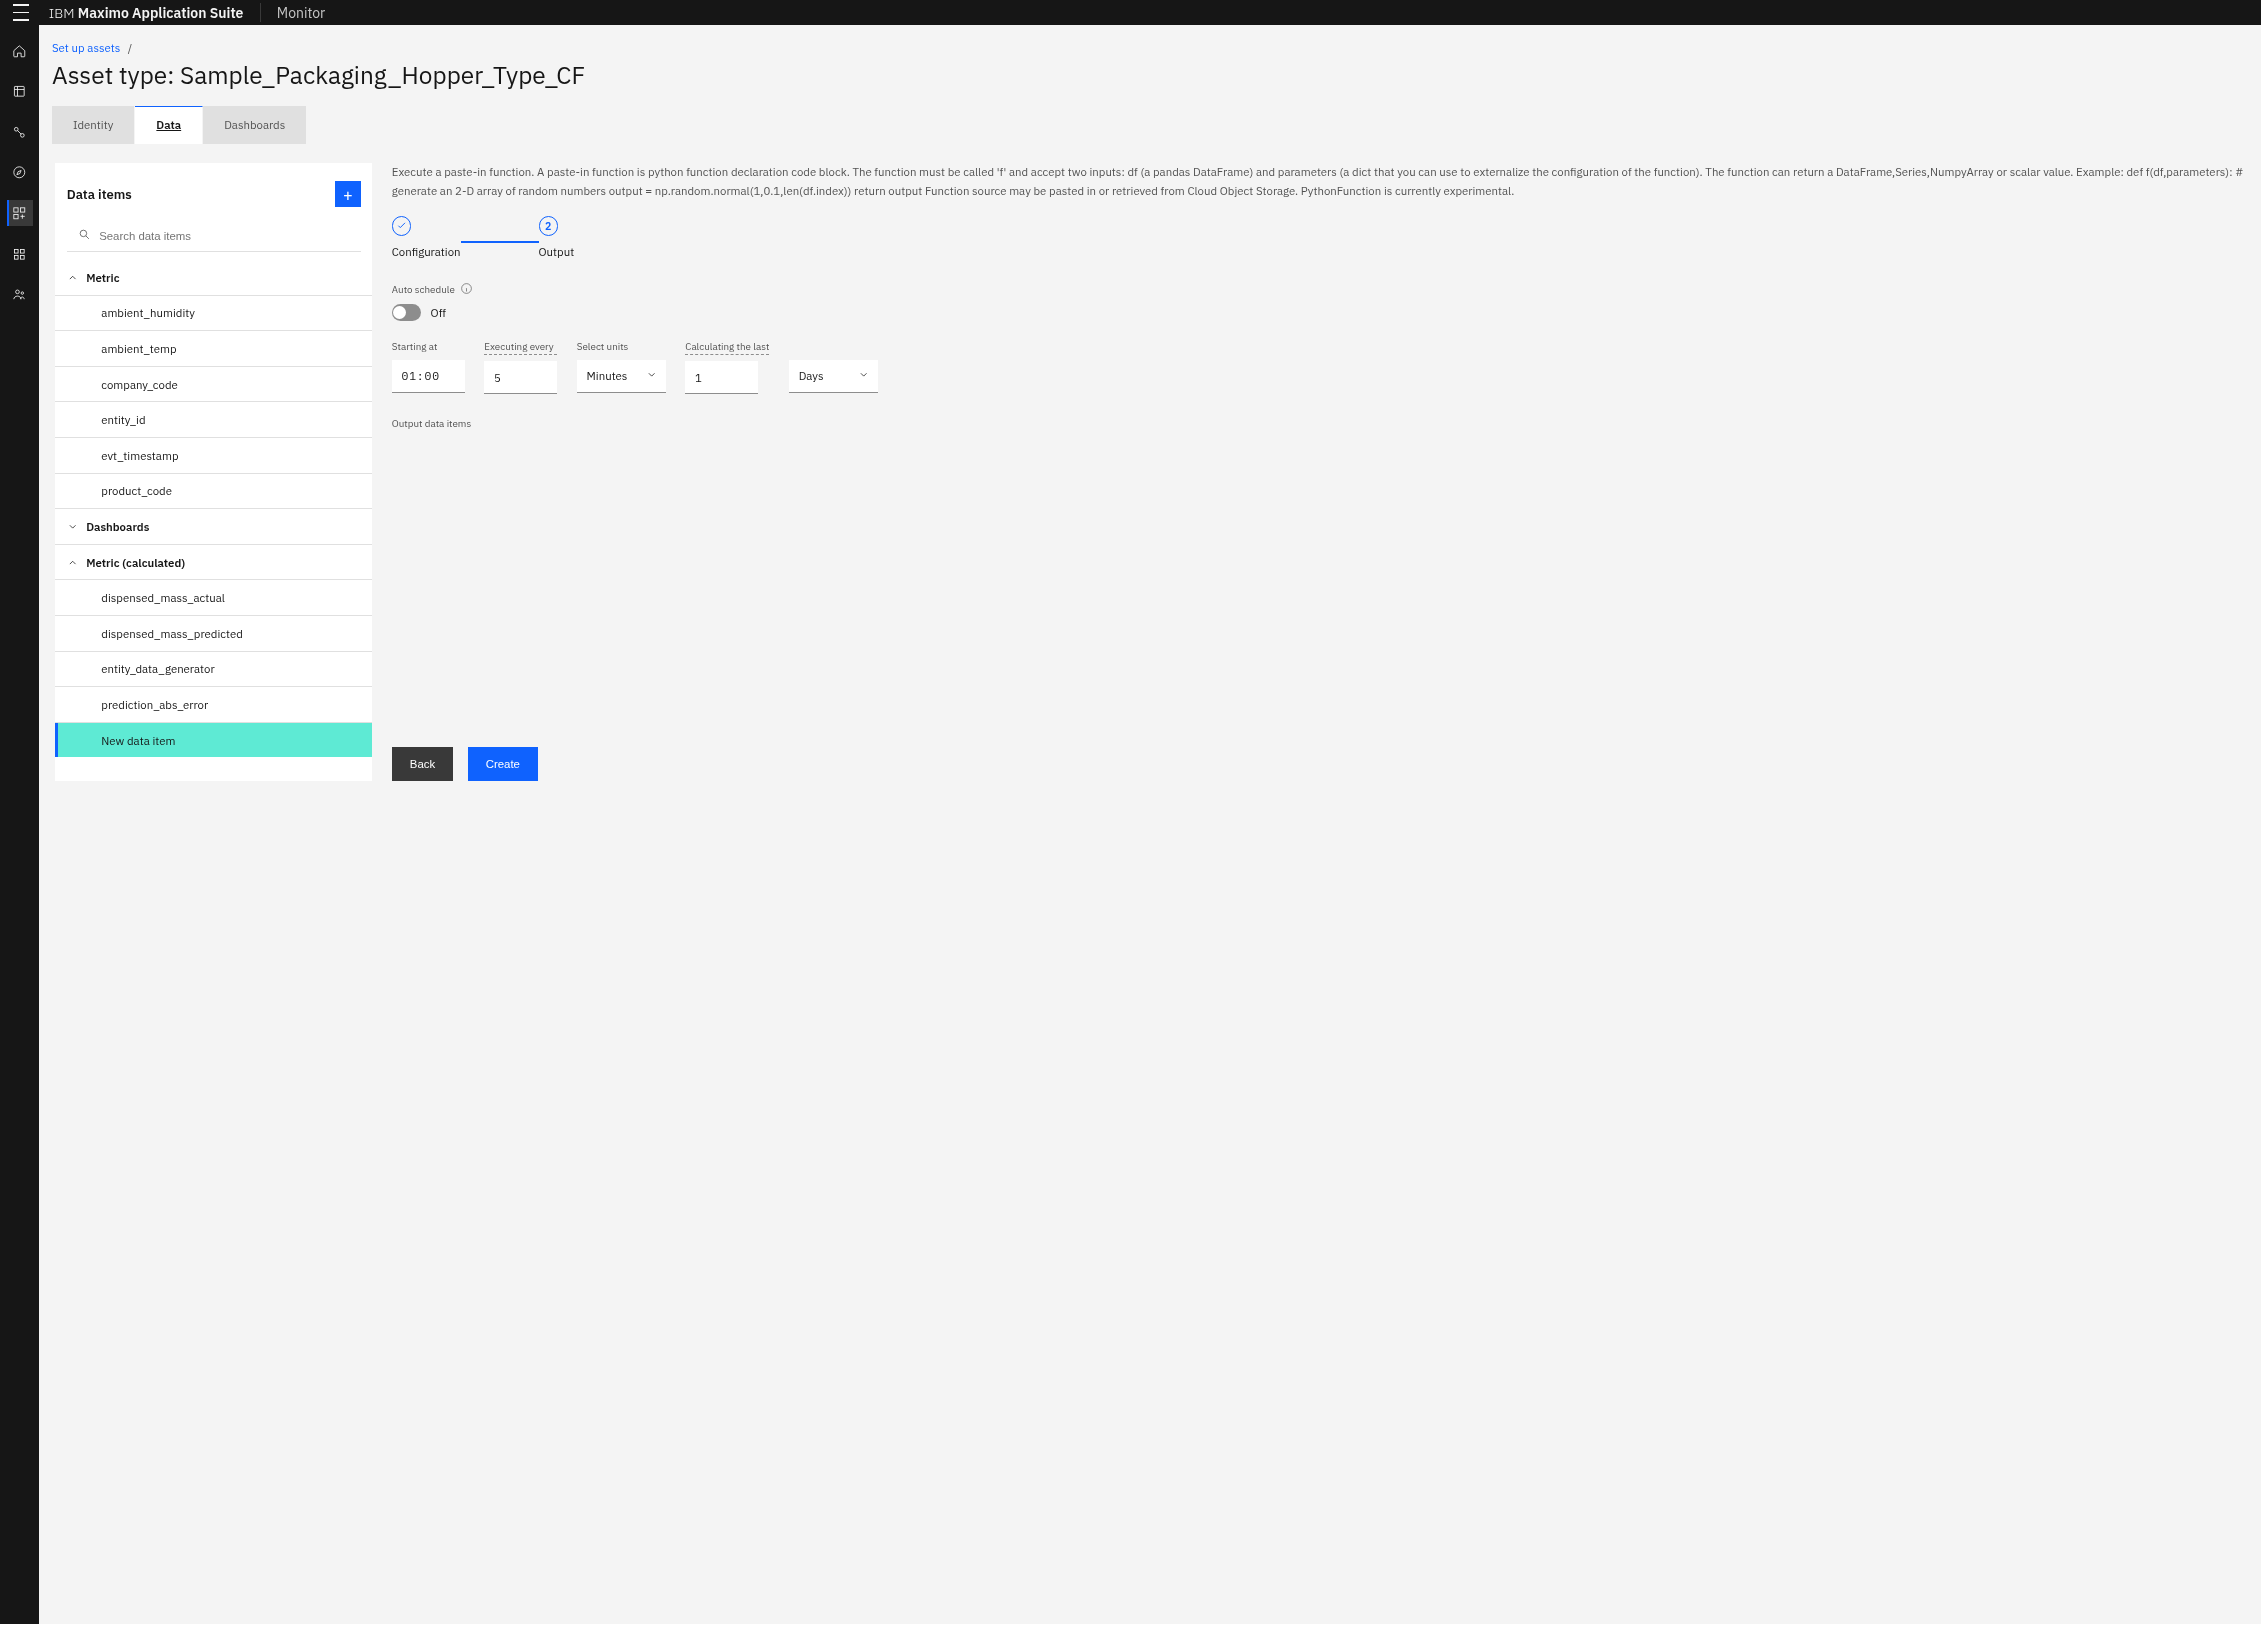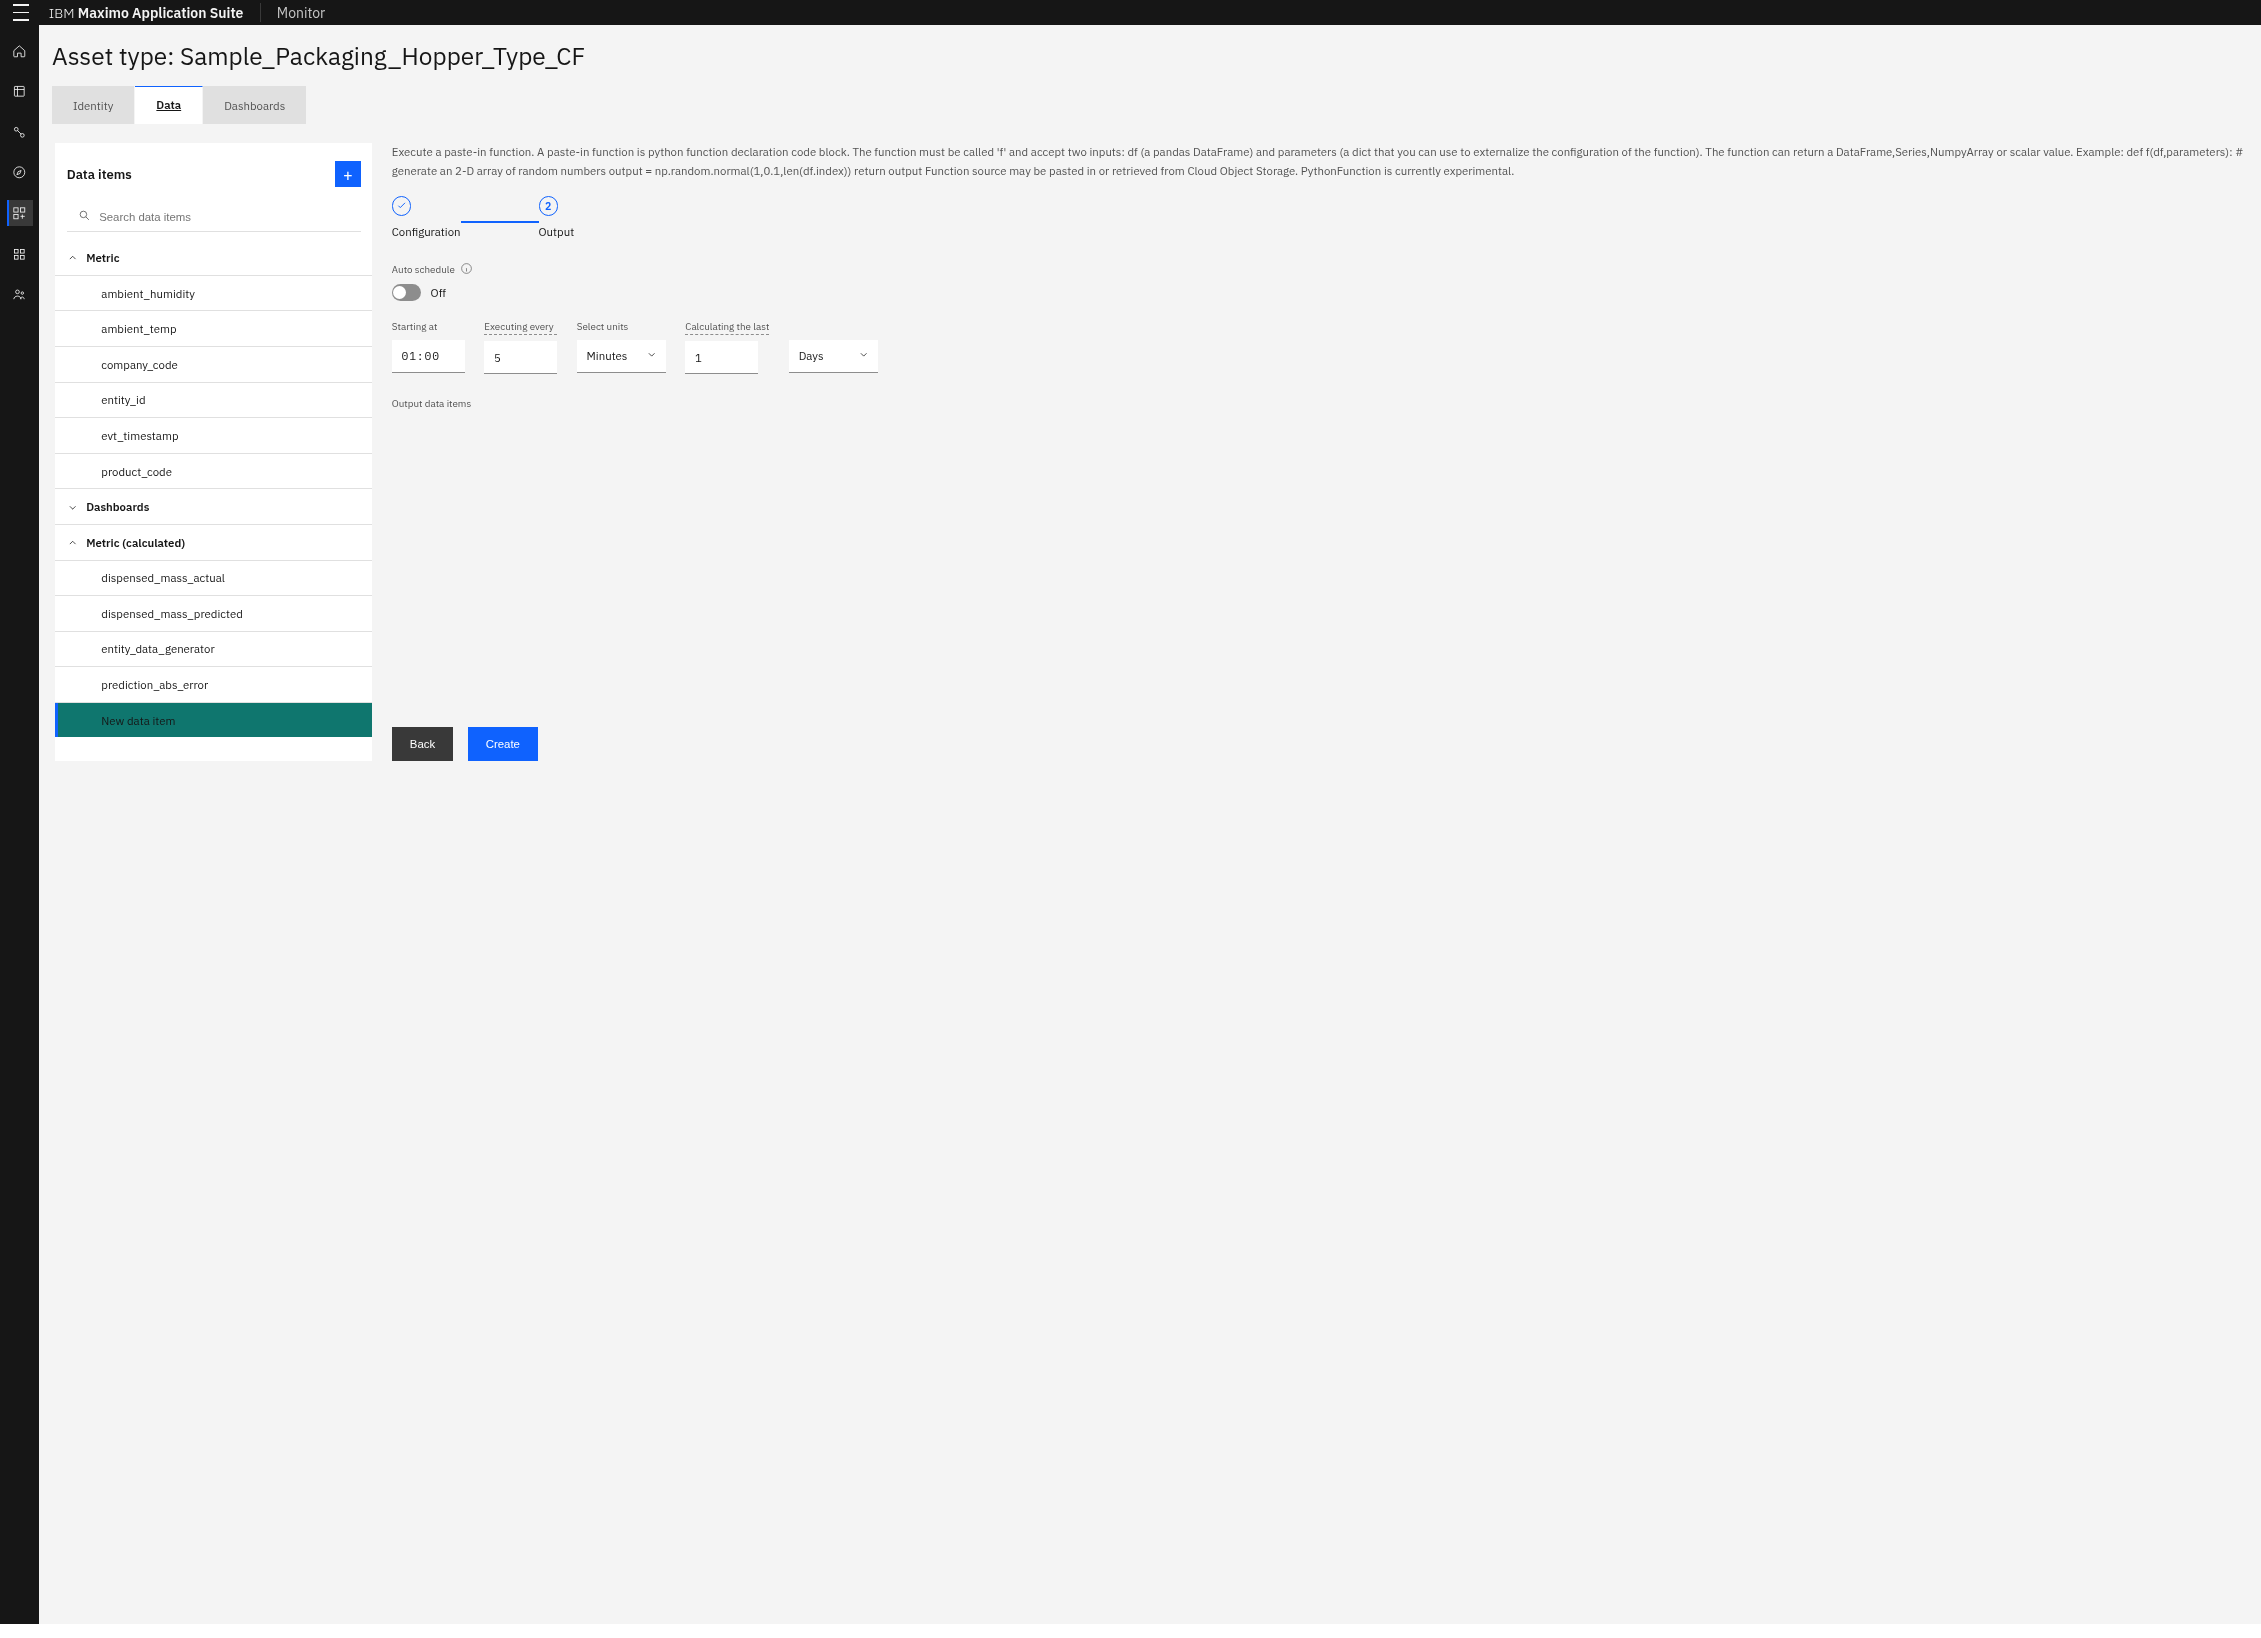--- a/index.html
+++ b/index.html
@@ -152,6 +152,10 @@
 
   <div class="main">
     <div class="pagehead">
+      <div class="breadcrumb">
+        <a href="#">Set up assets</a>
+        <span class="sep">/</span>
+      </div>
       <h1 class="pagetitle">Asset type: Sample_Packaging_Hopper_Type_CF</h1>
       <div class="tabs">
         <div class="tab">Identity</div>

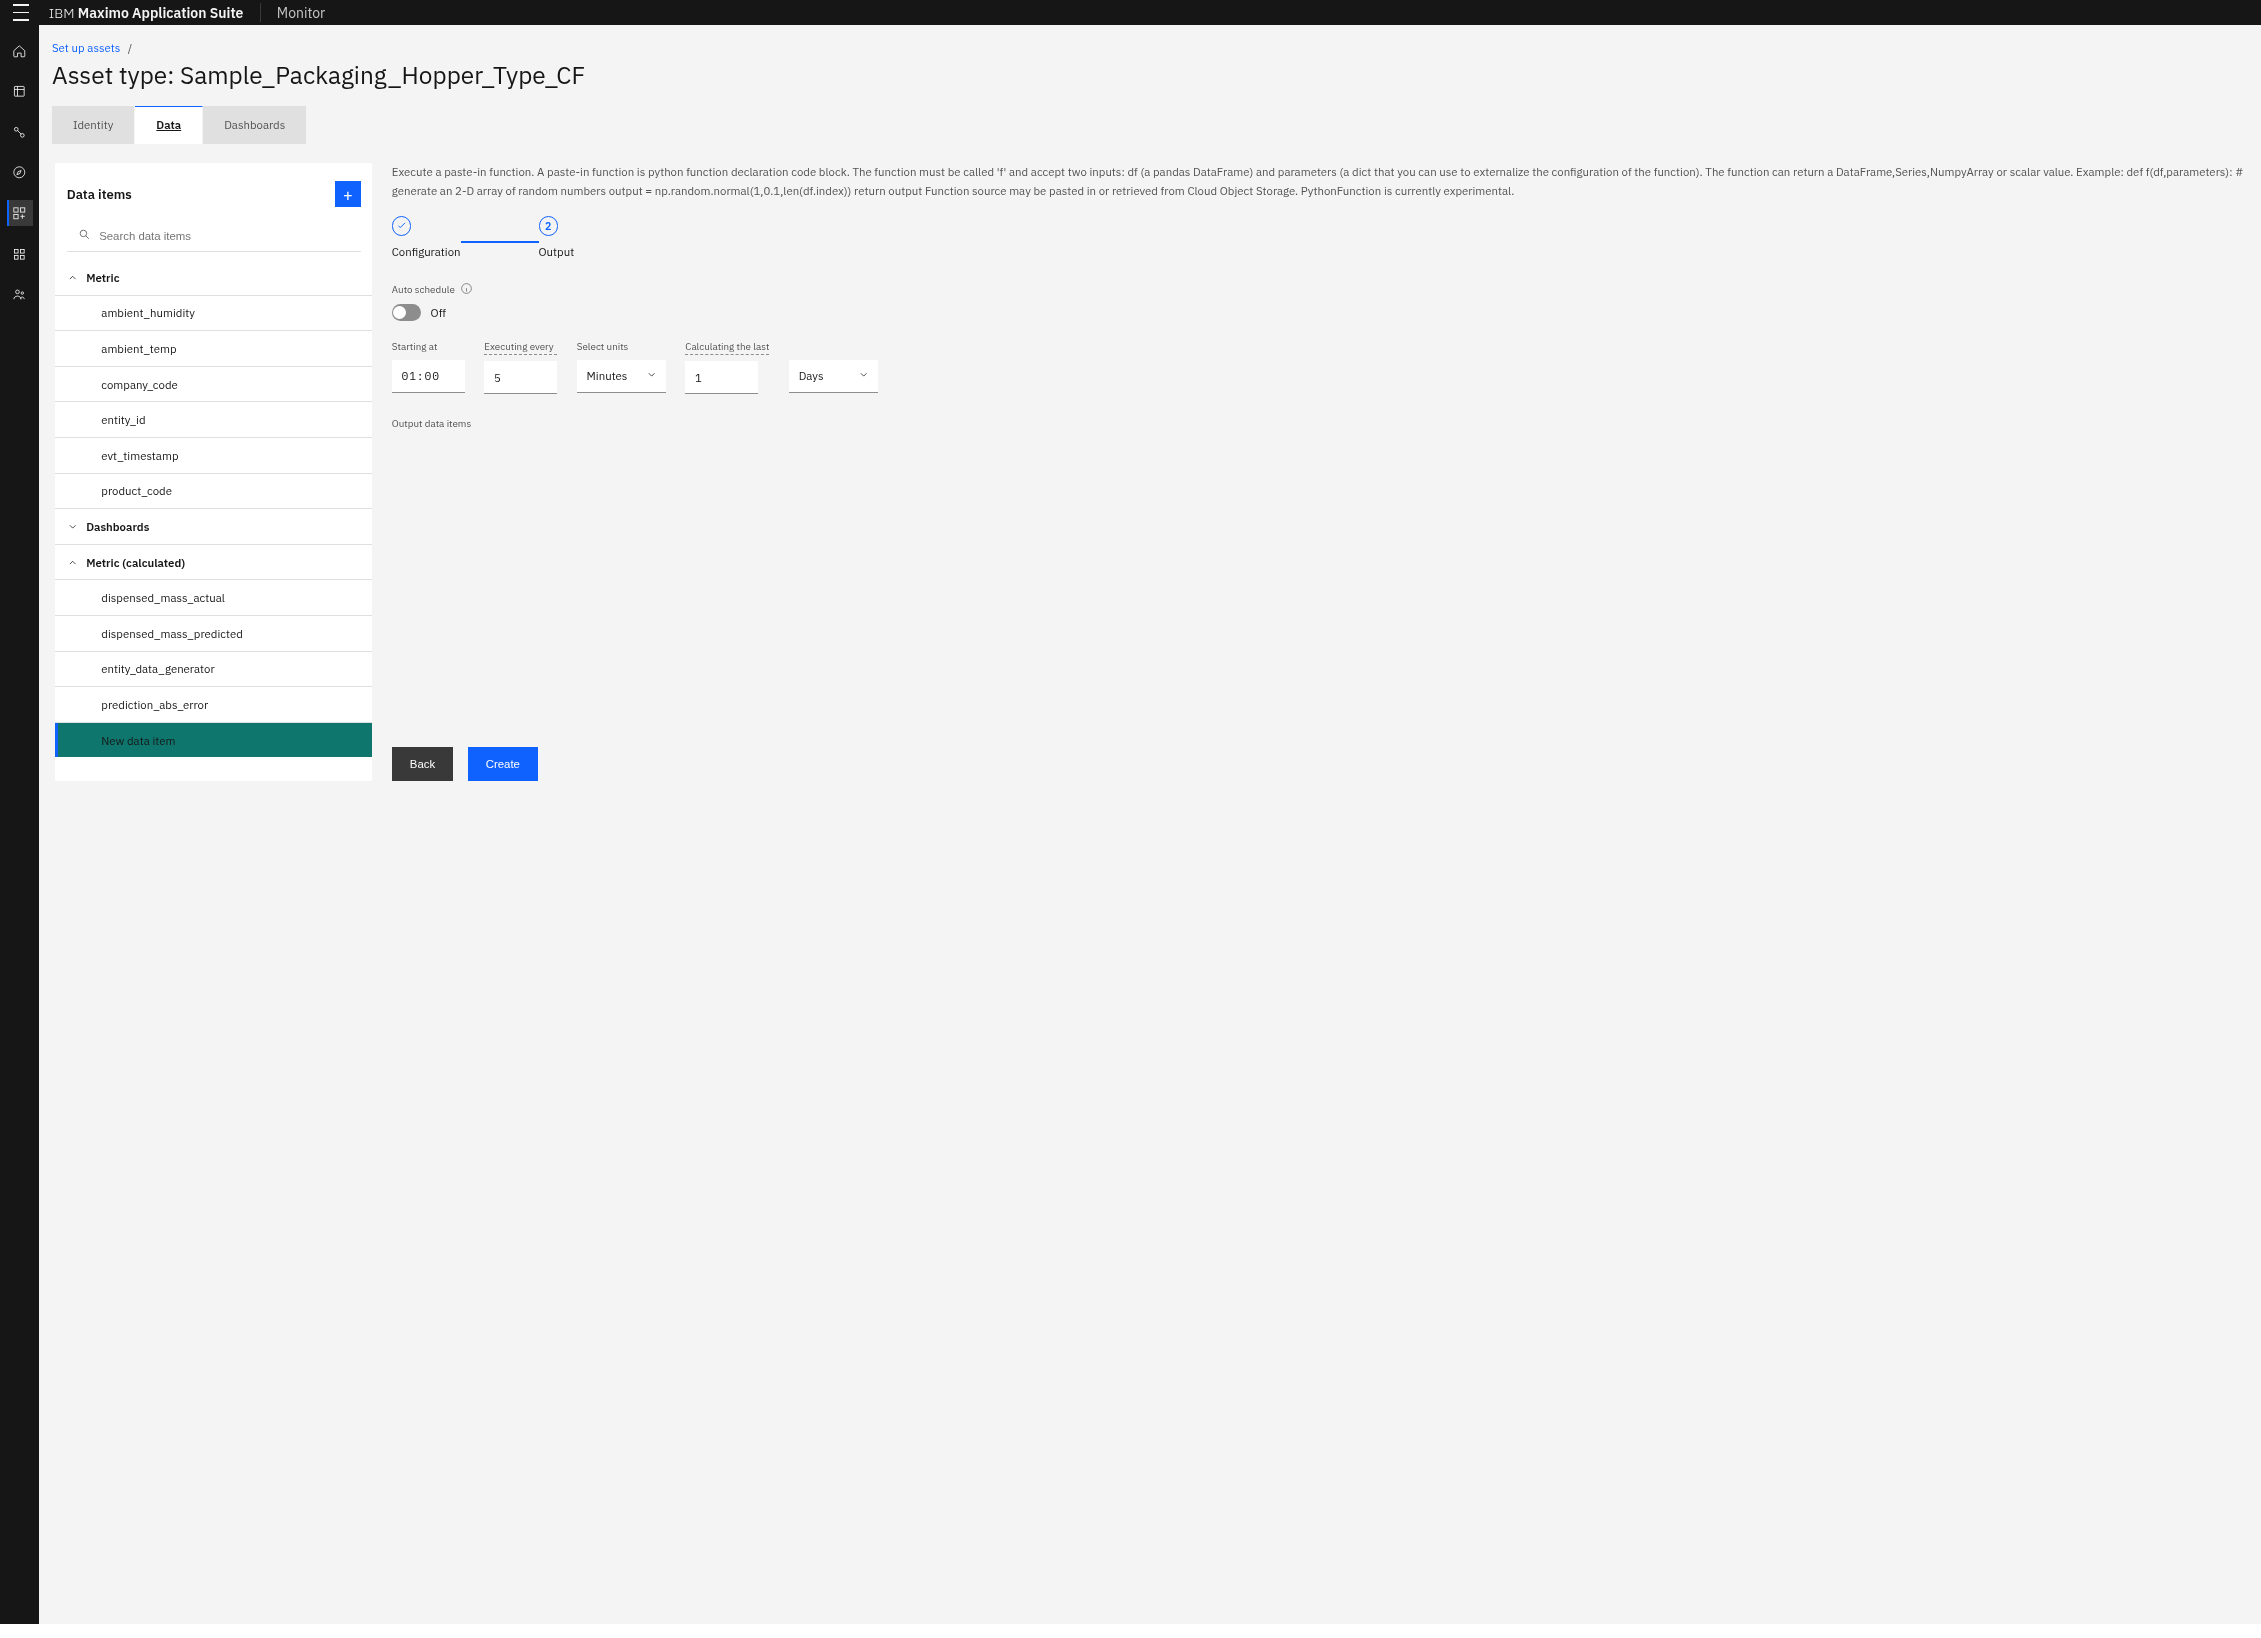--- a/index.html
+++ b/index.html
@@ -45,7 +45,7 @@
   .chev { width:11.4px; height:11.4px; }
   .chev svg{width:11.4px;height:11.4px;stroke:#161616;fill:none;stroke-width:1.6;}
   .leaf { padding:9.8px 11.4px 9.8px 46px; border-top:0.8px solid #e0e0e0; font-size:11.4px; color:#161616; cursor:pointer; position:relative;}
-  .leaf.sel { background:#0f766e; font-weight:400;}
+  .leaf.sel { background:#5eead4; font-weight:400;}
   .leaf.sel::before { content:""; position:absolute; left:0; top:0; bottom:0; width:2.4px; background:#0f62fe;}
   
   .panel-right { flex:1; display:flex; flex-direction:column; min-height:618px;}

